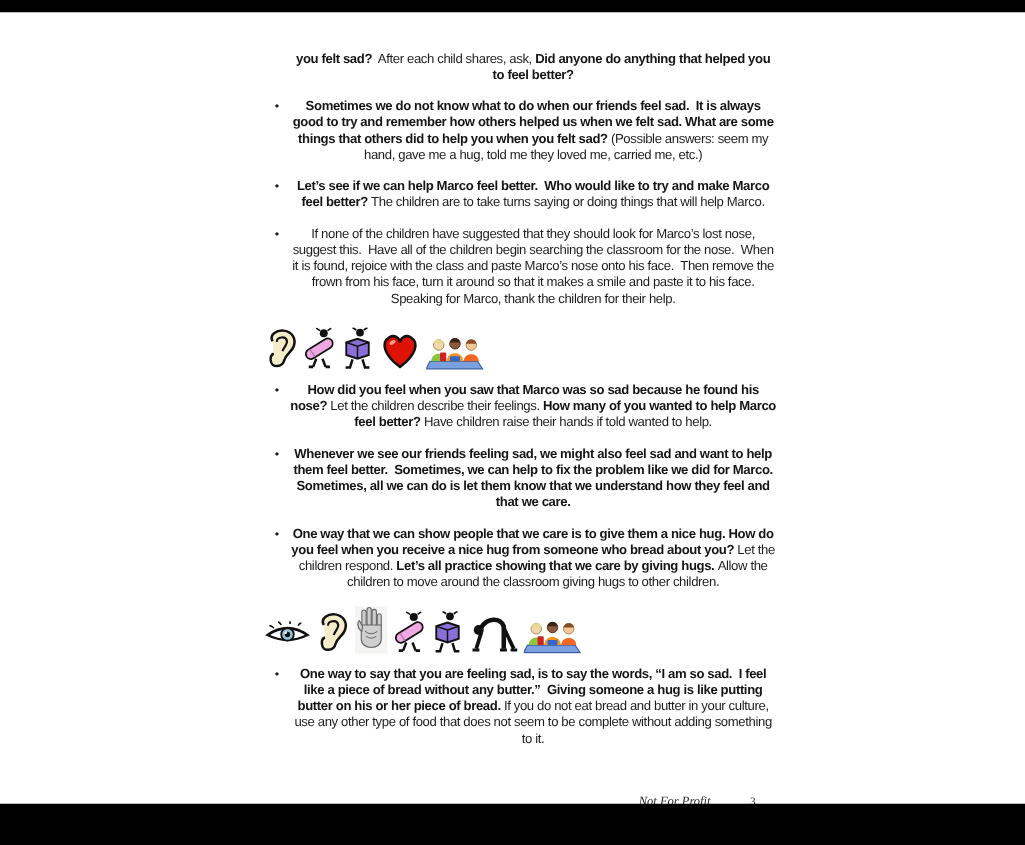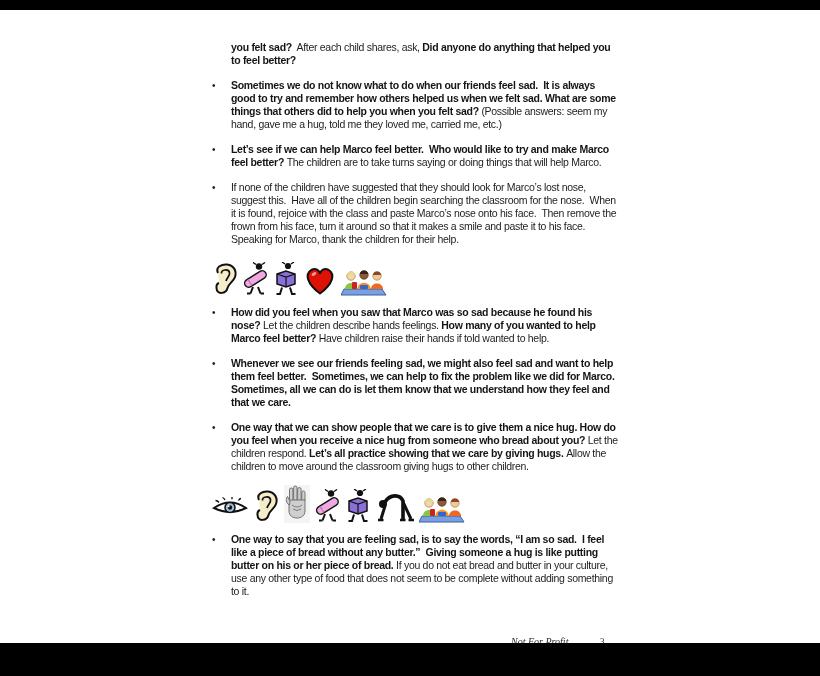--- a/index.html
+++ b/index.html
@@ -11,7 +11,7 @@
   .bar { position:absolute; left:0; width:820px; background:#000; }
   .bar-top { top:0; height:10px; }
   .bar-bottom { top:643px; height:33px; }
-  .page { position:absolute; top:10px; left:0; width:820px; height:482px; background:#ffffff; }
+  .page { position:absolute; top:10px; left:0; width:820px; height:482px; background:#ffffff;text-align:center; }
   .doc {
     position:absolute; top:31px; left:212px; width:410px;
     font-size:10.5px; line-height:13px; letter-spacing:-0.3px; color:#1d1d1d;

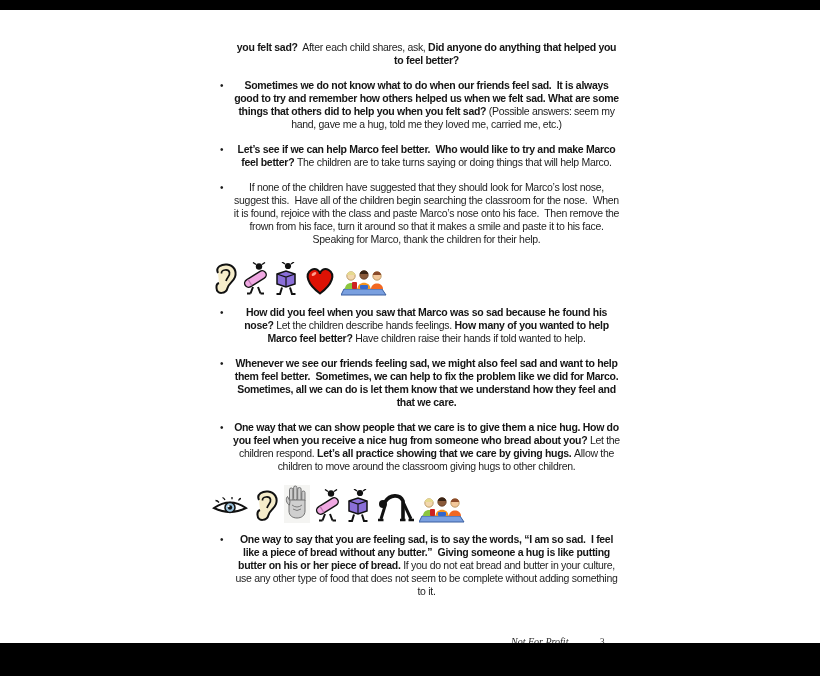--- a/index.html
+++ b/index.html
@@ -109,7 +109,7 @@
       </div>
       <div class="para">
         <span class="dot">•</span>
-        <span class="ptext"><b>How did you feel when you saw that Marco was so sad because he found his nose? </b><span>Let the children describe hands feelings. </span><b>How many of you wanted to help Marco feel better? </b><span>Have children raise their hands if told wanted to help.</span></span>
+        <span class="ptext"><b>How did you feel when you saw that Marco was so sad because he found his nose? </b><span>Let the children describe their feelings. </span><b>How many of you wanted to help Marco feel better? </b><span>Have children raise their hands if told wanted to help.</span></span>
       </div>
       <div class="para">
         <span class="dot">•</span>

